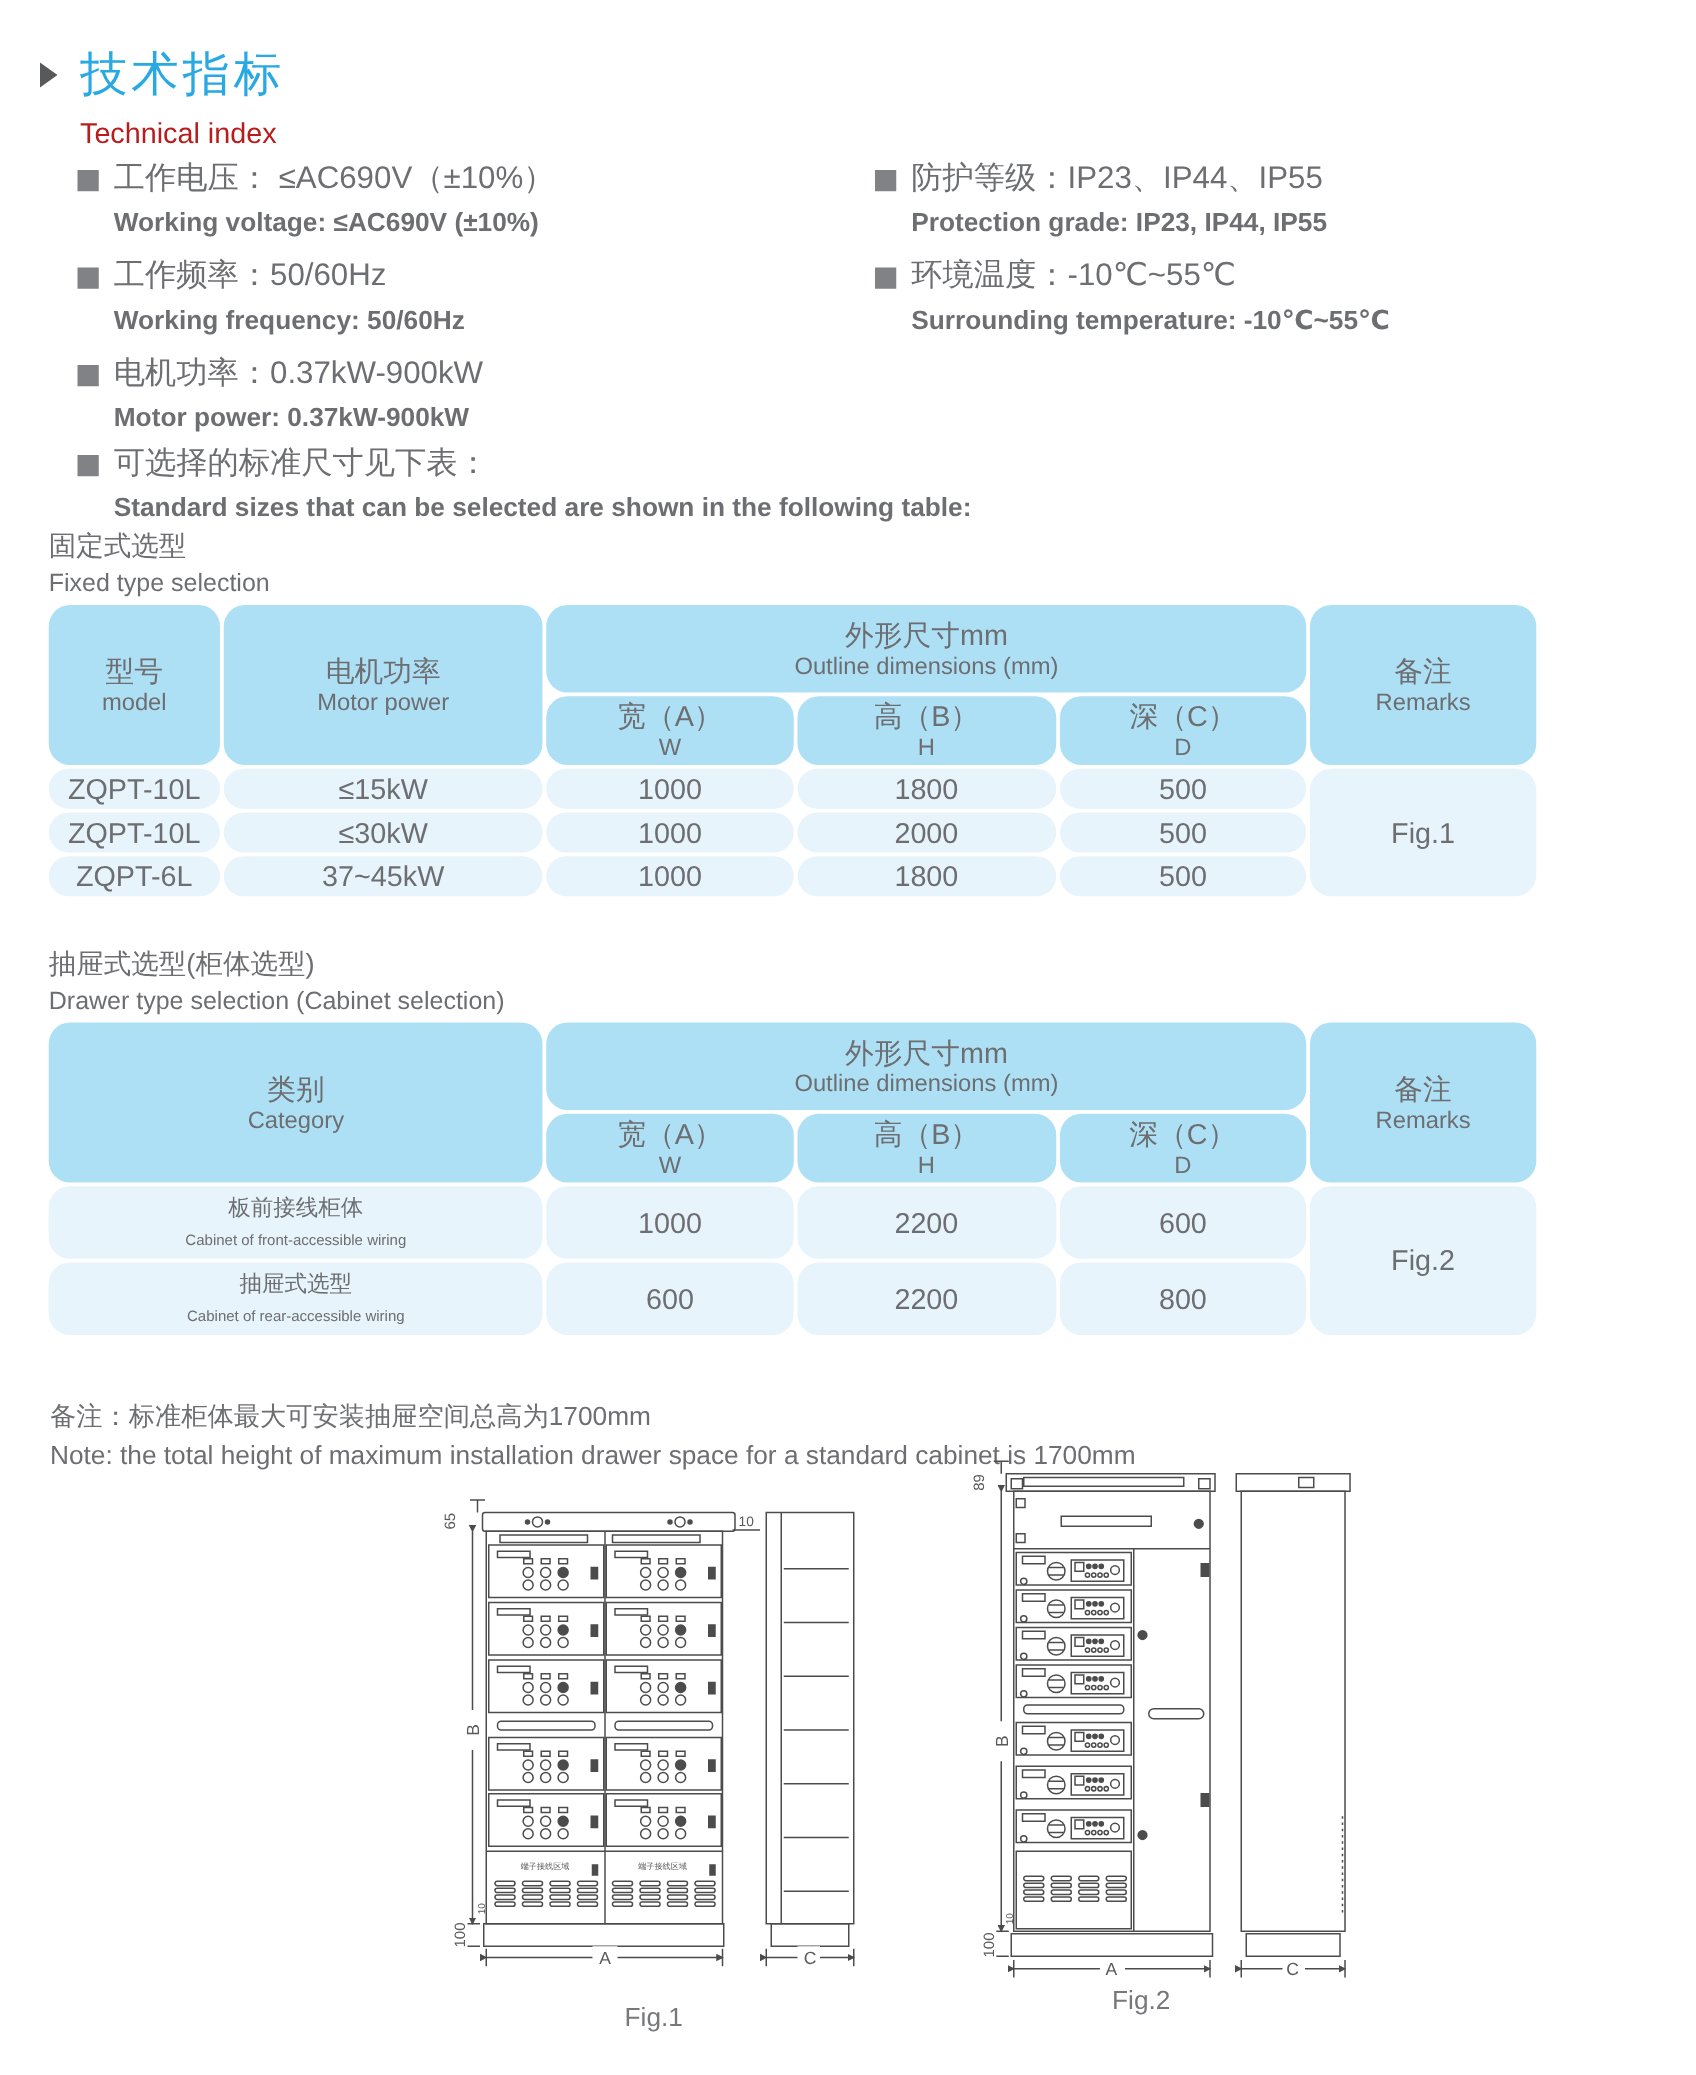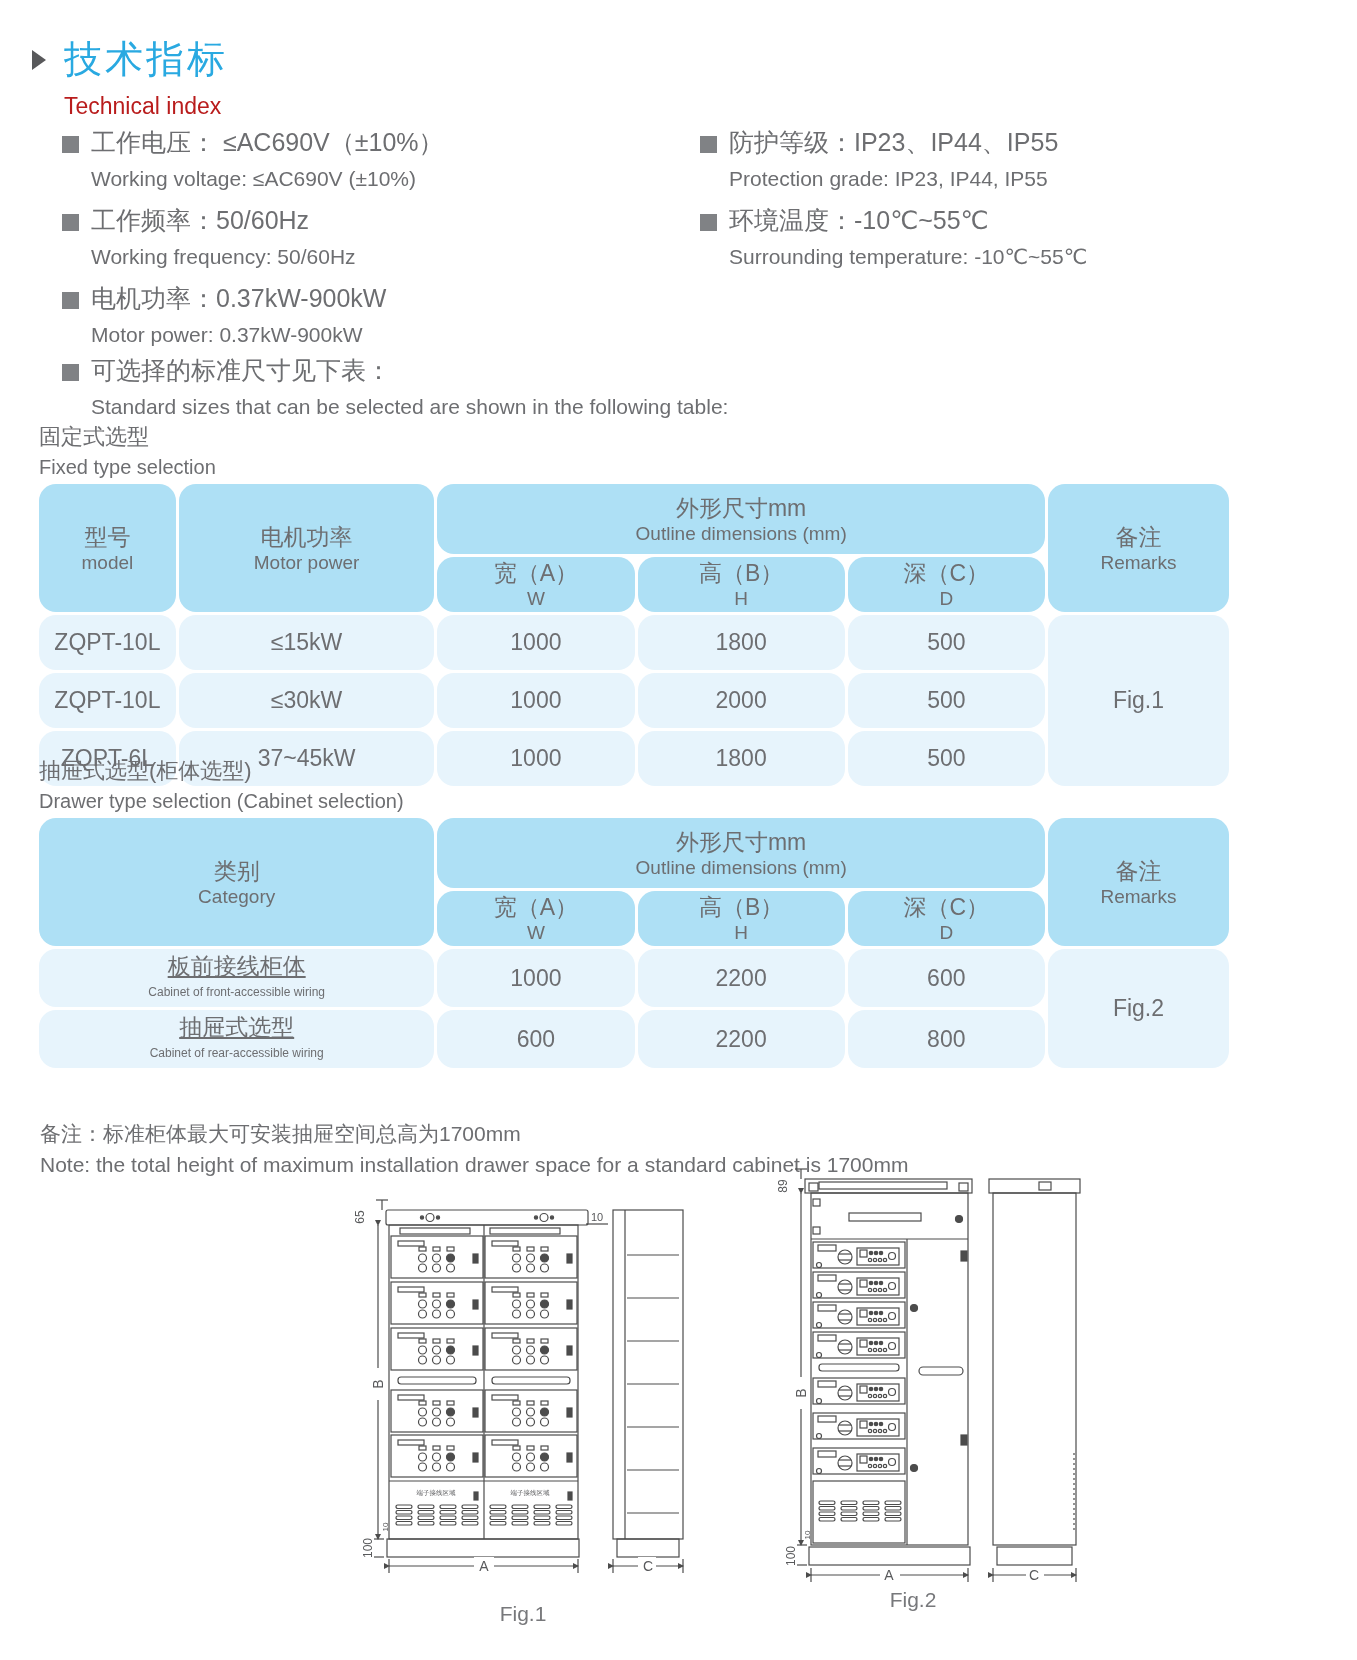--- a/index.html
+++ b/index.html
@@ -22,7 +22,7 @@
   .spec-item { margin-bottom:15px; }
   .zh-line { display:flex; align-items:center; font-size:25px; line-height:28px; }
   .bullet { flex:0 0 auto; width:17px; height:17px; background:#808285; margin:5px 12px 0 0; }
-  .en-line { margin:11px 0 14px 29px; font-size:21px; line-height:24px; }
+  .en-line { margin:11px 0 14px 29px; font-size:21px; line-height:24px;font-weight:bold; }
   .table-intro { position:absolute; left:62px; top:356px; }
   
   .cap { position:absolute; left:39px; }

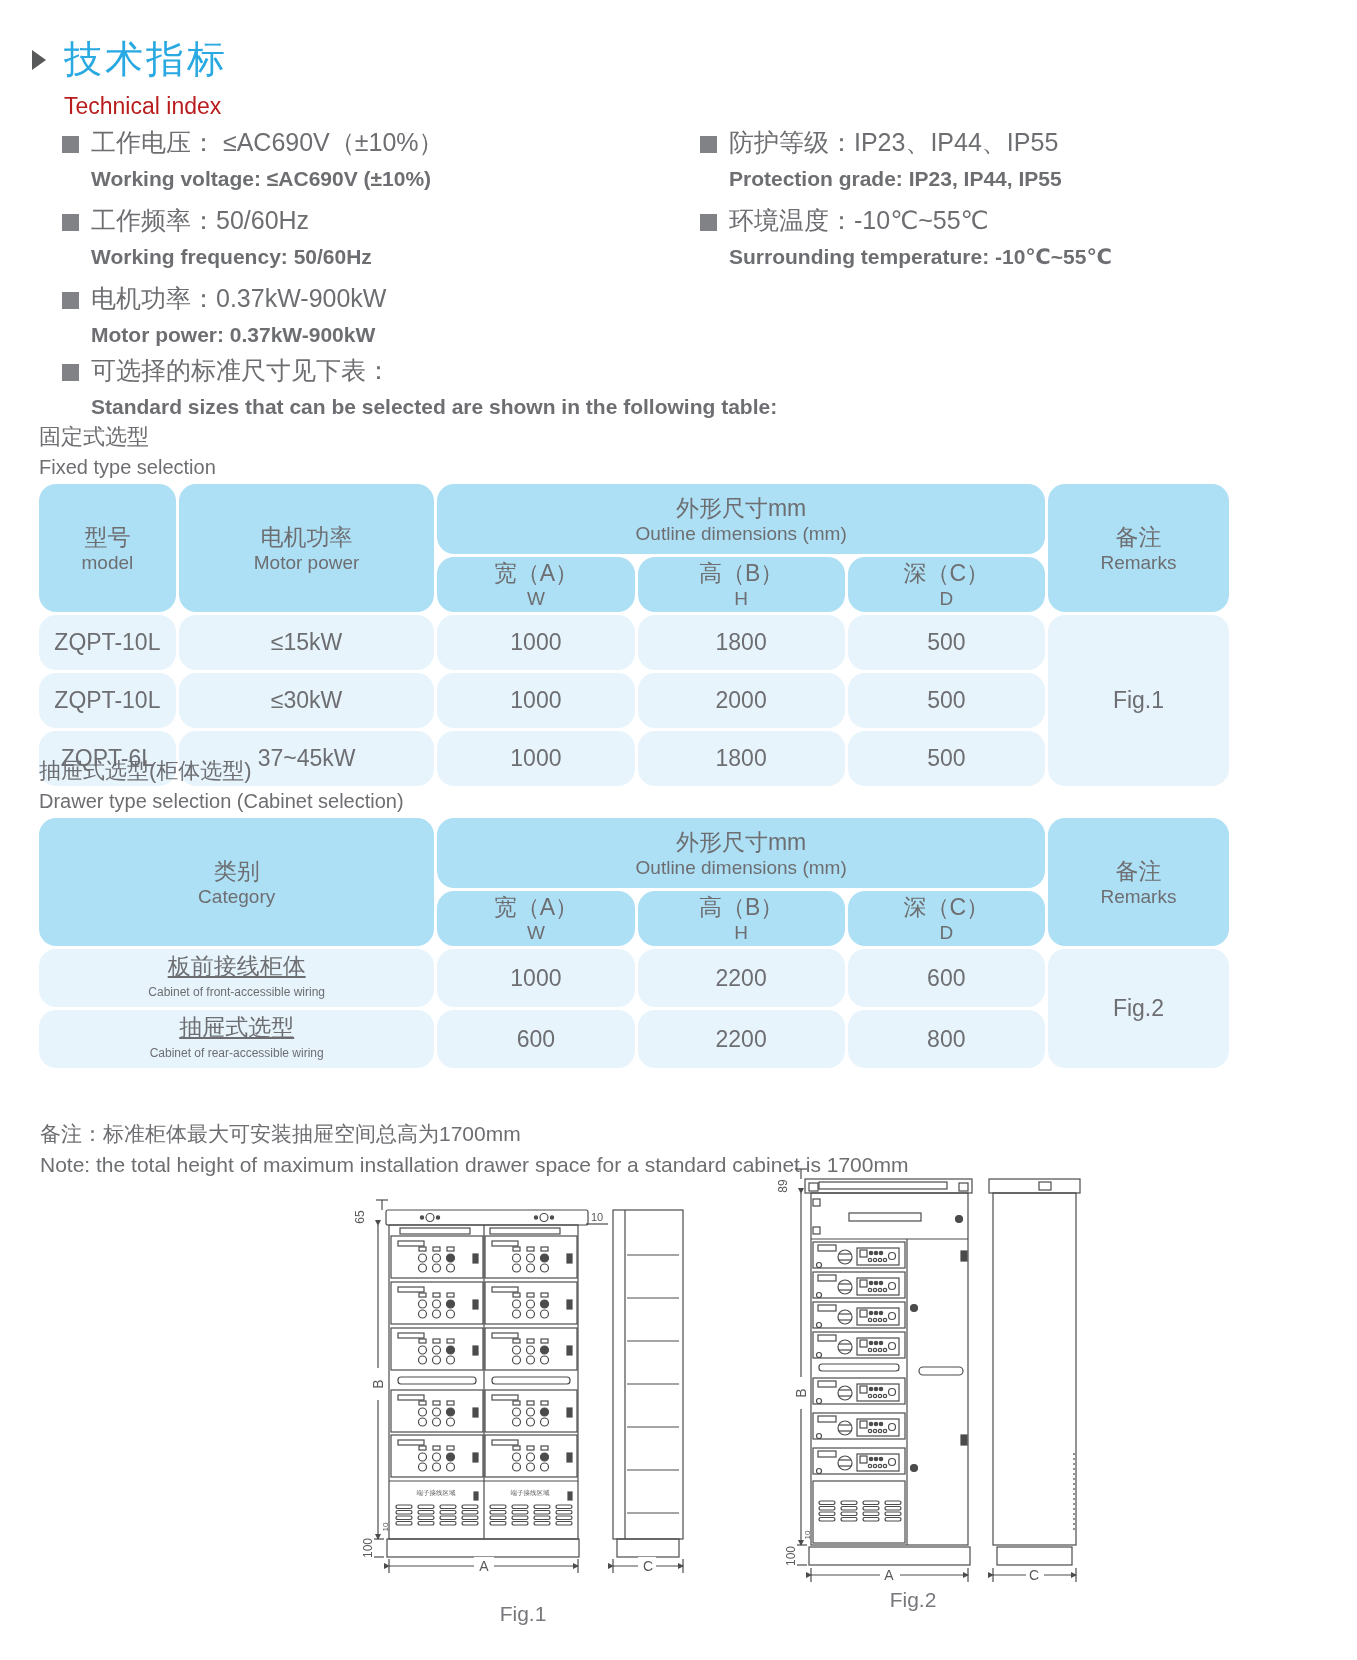--- a/index.html
+++ b/index.html
@@ -39,7 +39,7 @@
   .tbl .r2 th { height:46px; }
   .tbl .zh { display:block; font-size:23px; line-height:28px; }
   .tbl .en { display:block; font-size:19px; line-height:23px; }
-  .tbl td { height:55px; font-size:23px; }
+  .tbl td { height:32px; font-size:23px; }
   .tbl.t2 td { height:58px; }
   .tbl td .zh { font-size:23px; line-height:27px;text-decoration:underline; }
   .tbl td .en { font-size:12px; line-height:24px; }

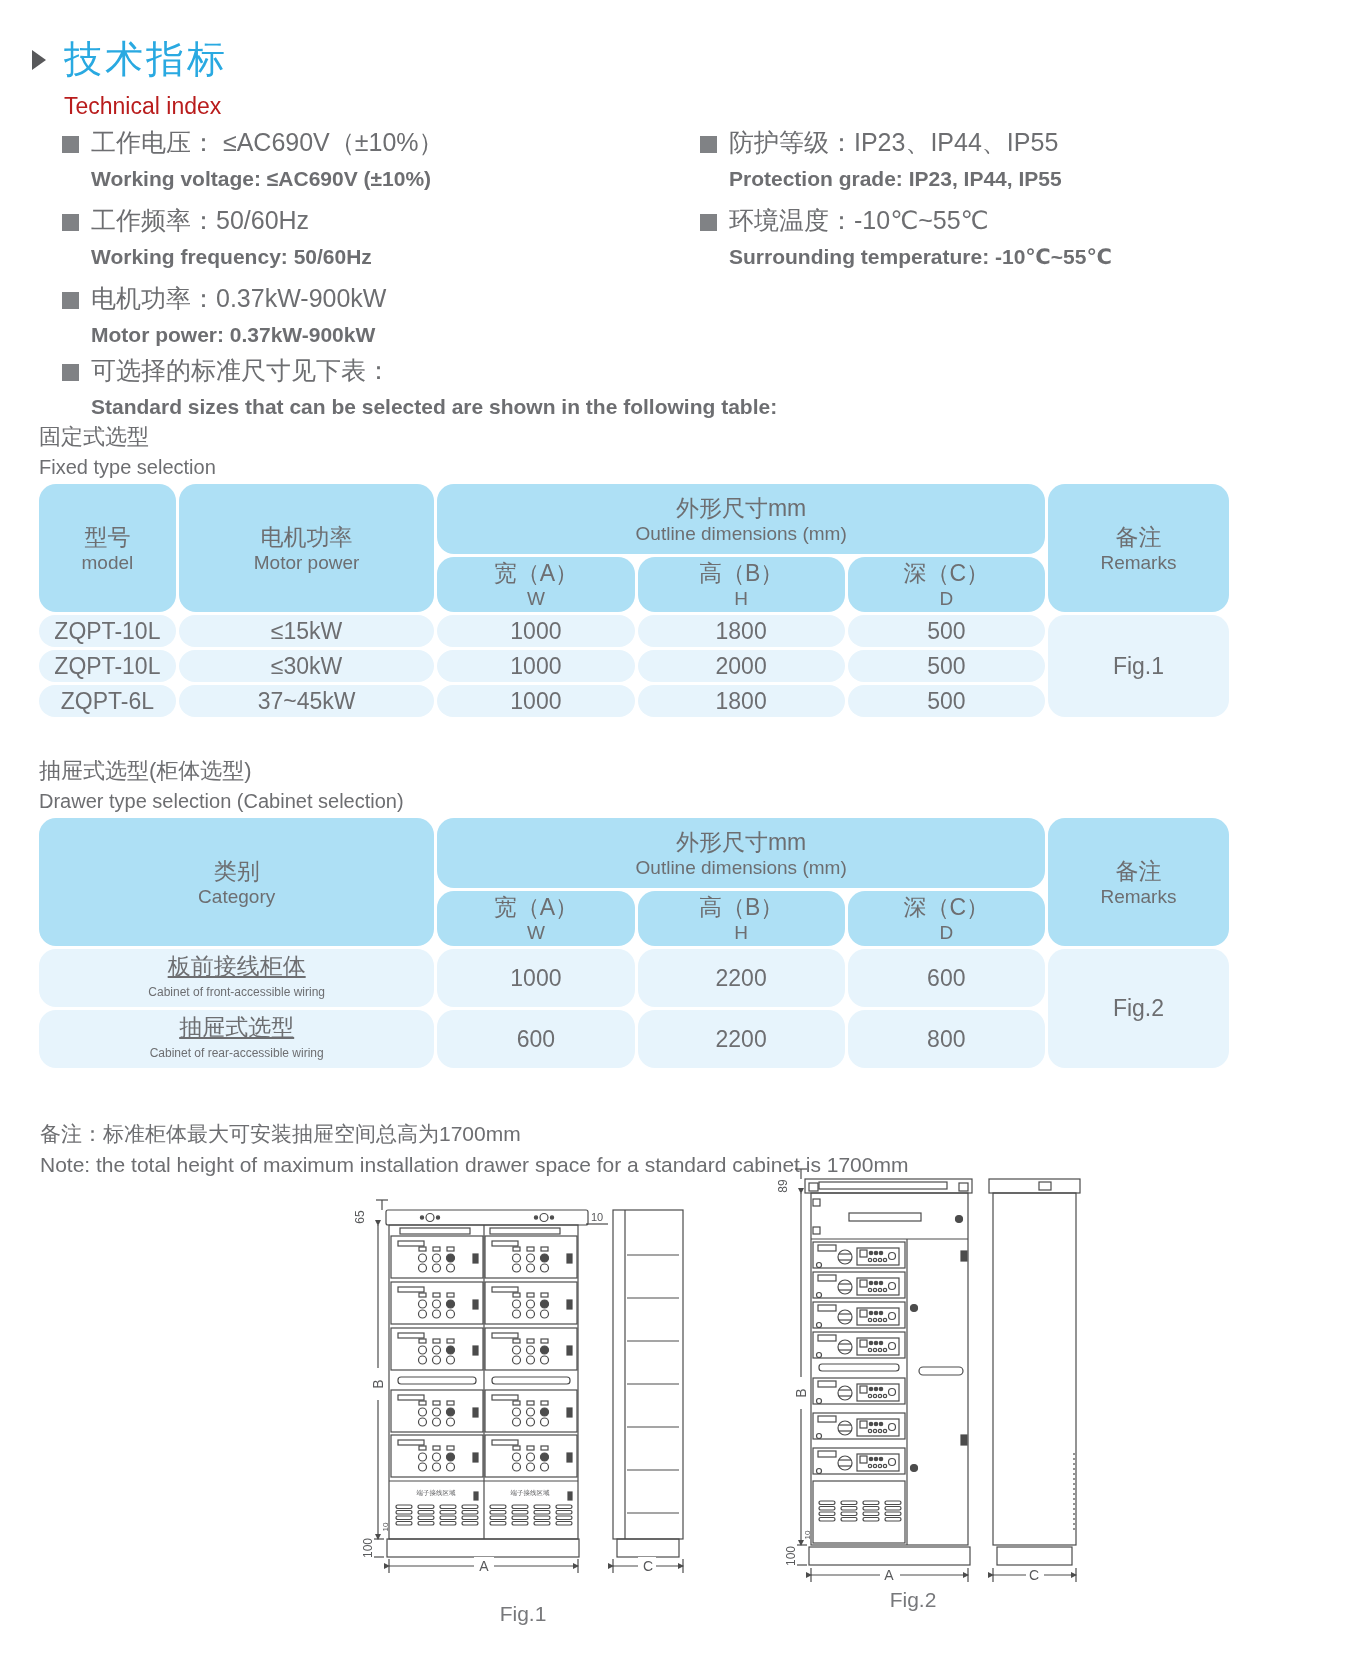--- a/index.html
+++ b/index.html
@@ -41,7 +41,7 @@
   .tbl .en { display:block; font-size:19px; line-height:23px; }
   .tbl td { height:32px; font-size:23px; }
   .tbl.t2 td { height:58px; }
-  .tbl td .zh { font-size:23px; line-height:27px;text-decoration:underline; }
+  .tbl td .zh { font-size:18px; line-height:27px; }
   .tbl td .en { font-size:12px; line-height:24px; }
   
   .figsvg { position:absolute; }

